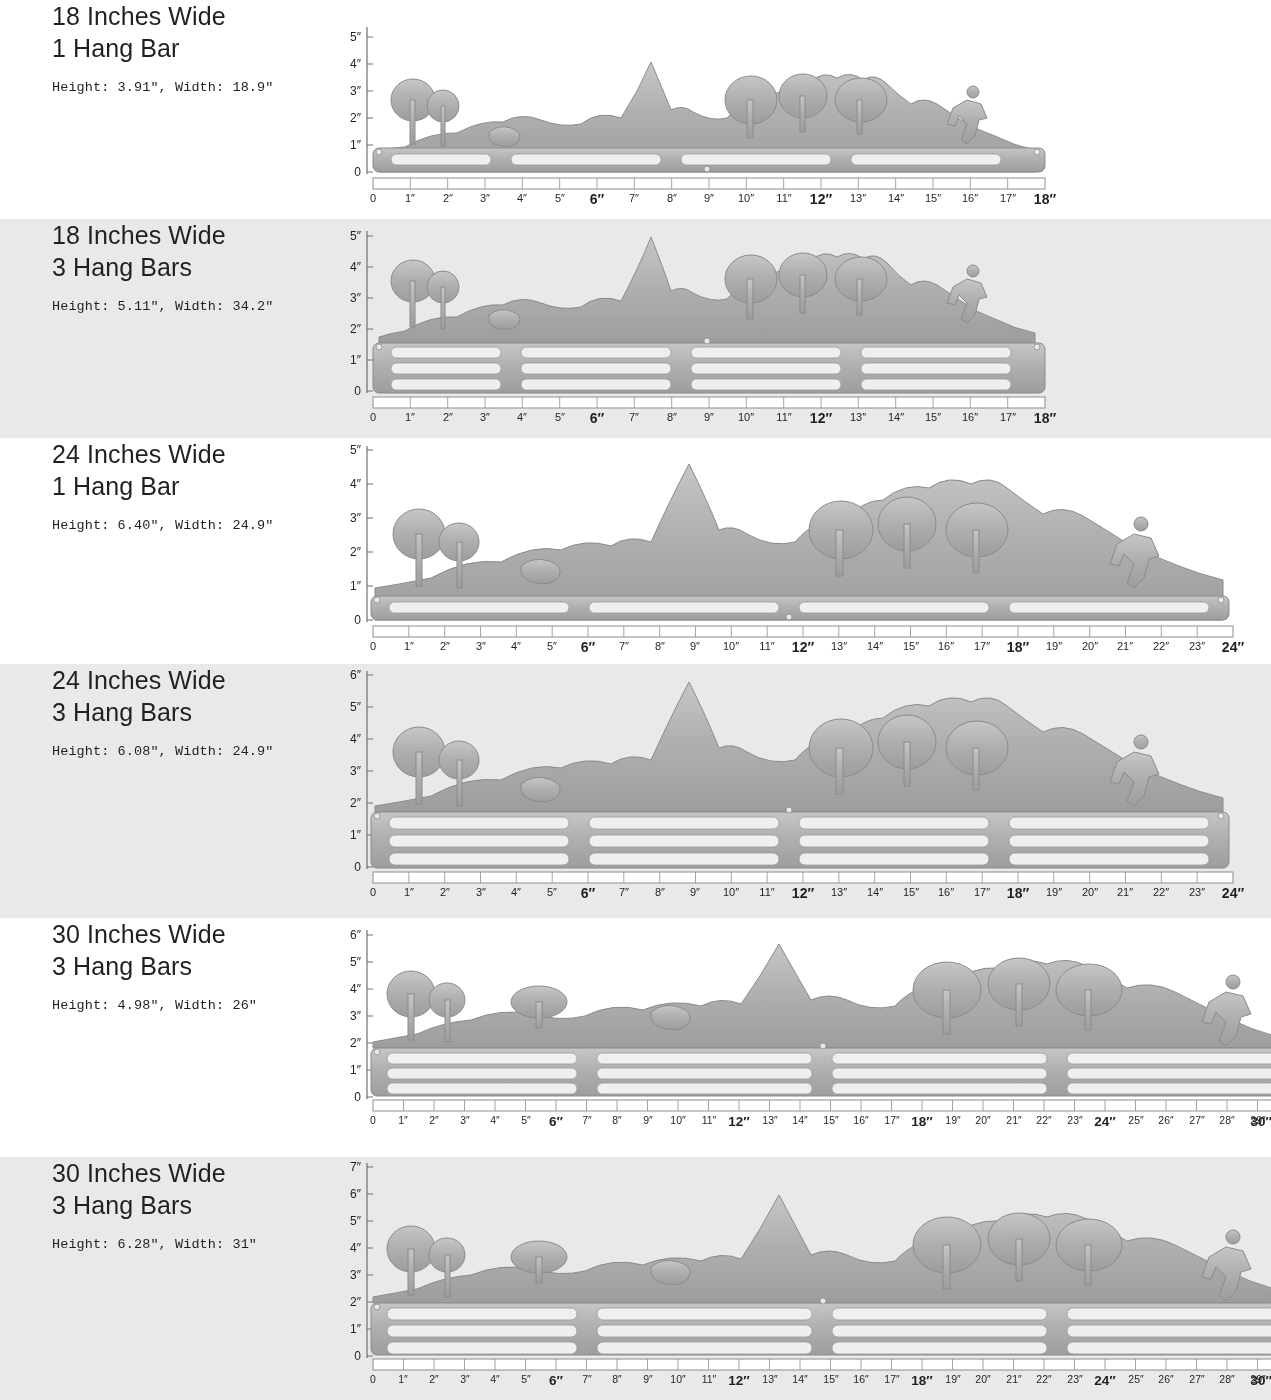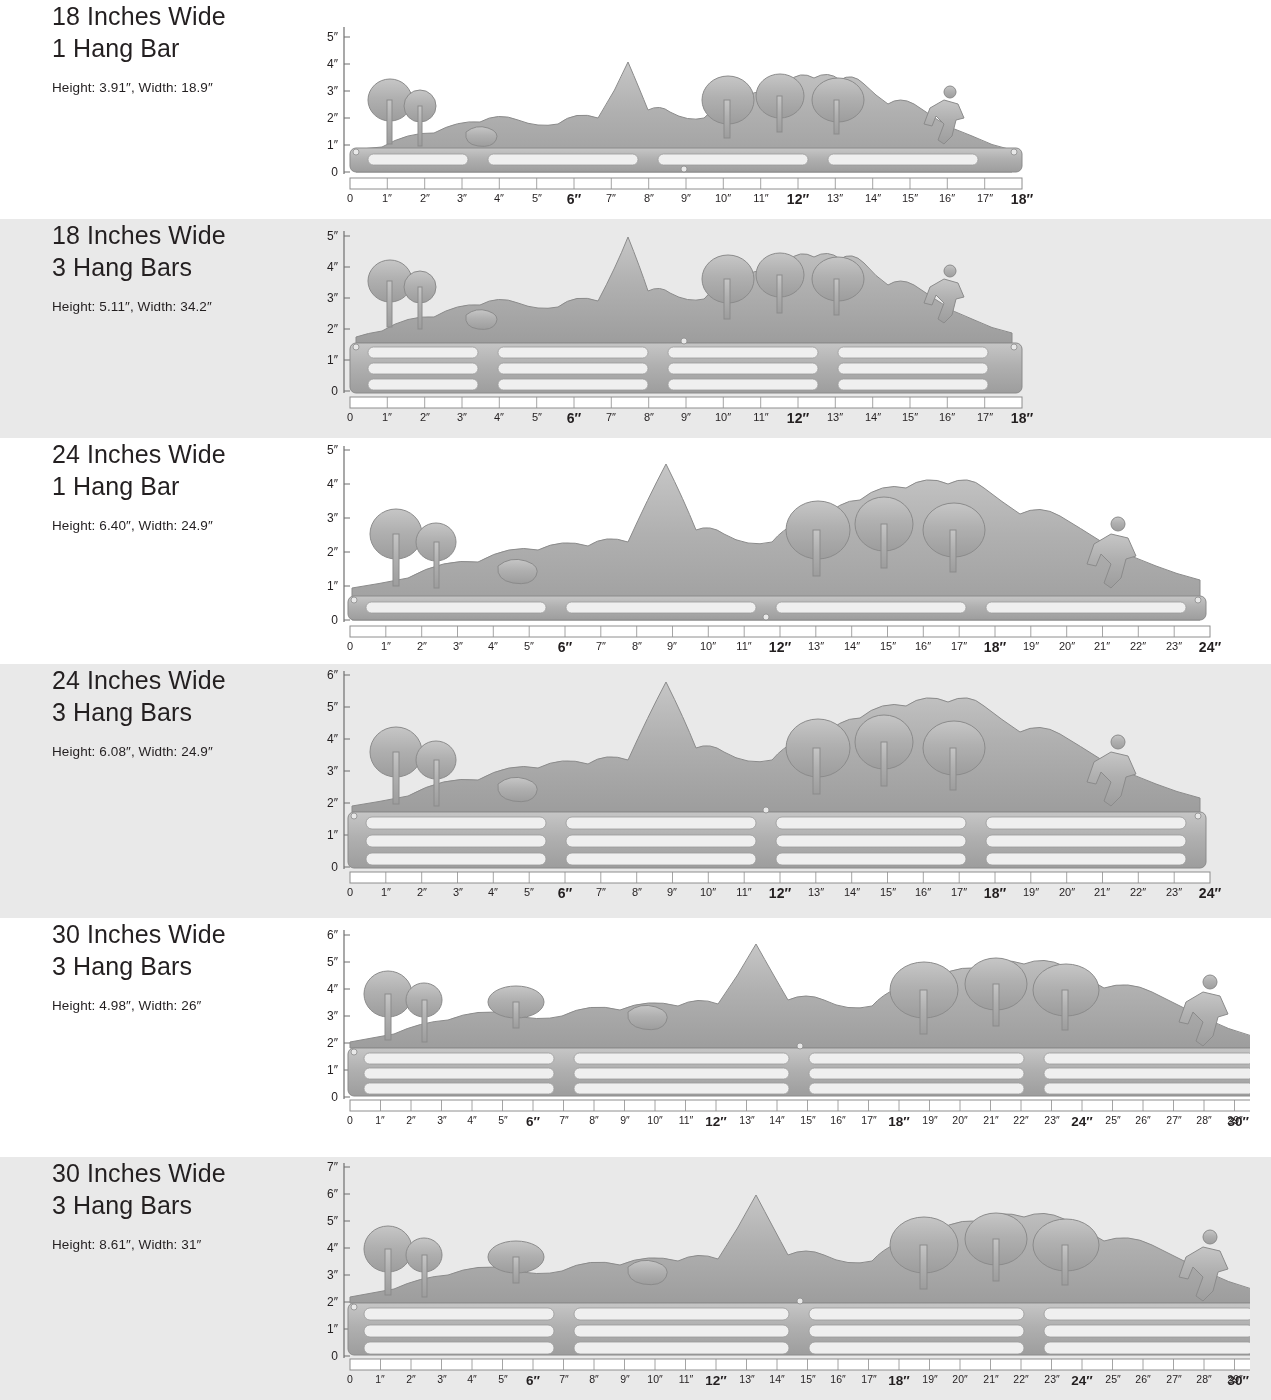--- a/index.html
+++ b/index.html
@@ -18,6 +18,7 @@
     align-items:flex-start;
     box-sizing:border-box;
     width:1271px;
+    gap:23px;
   }
   .row.shaded{background:#e9e9e9;}
   .row.plain{background:#ffffff;}

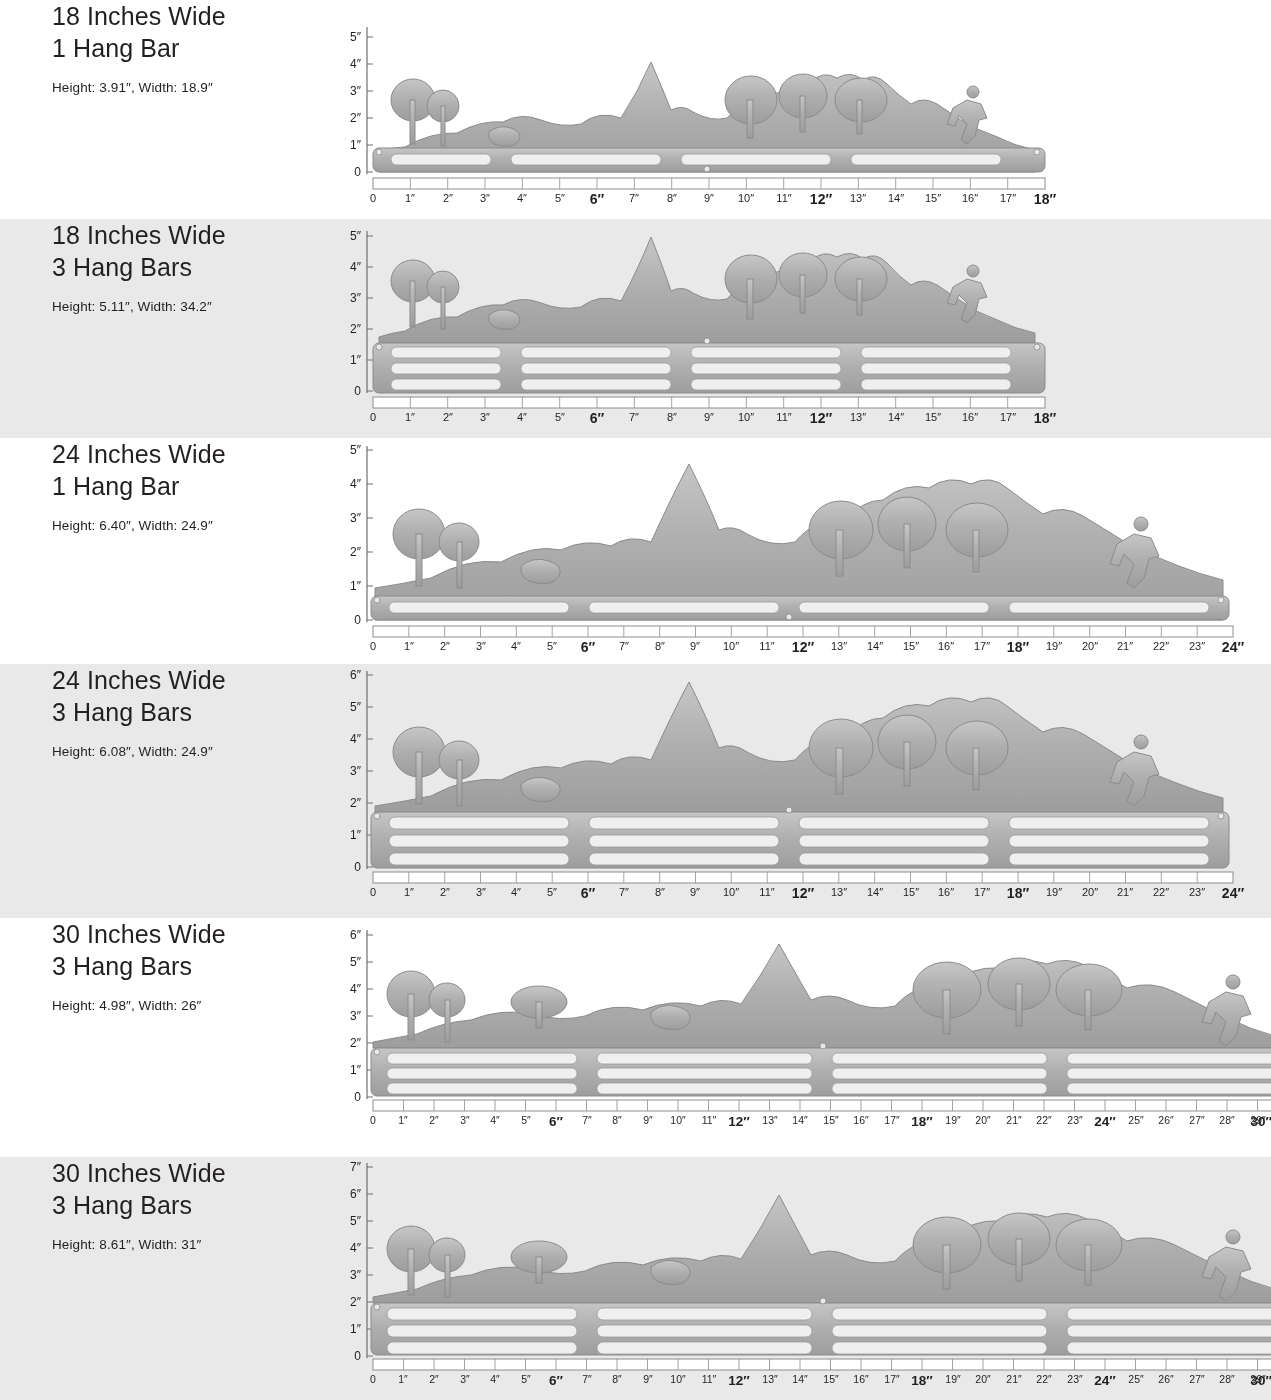--- a/index.html
+++ b/index.html
@@ -46,6 +46,7 @@
     font-size:13.5px;
     color:#231f20;
     letter-spacing:0.1px;
+    font-family:Liberation Mono, monospace;
   }
 
   .artcol{

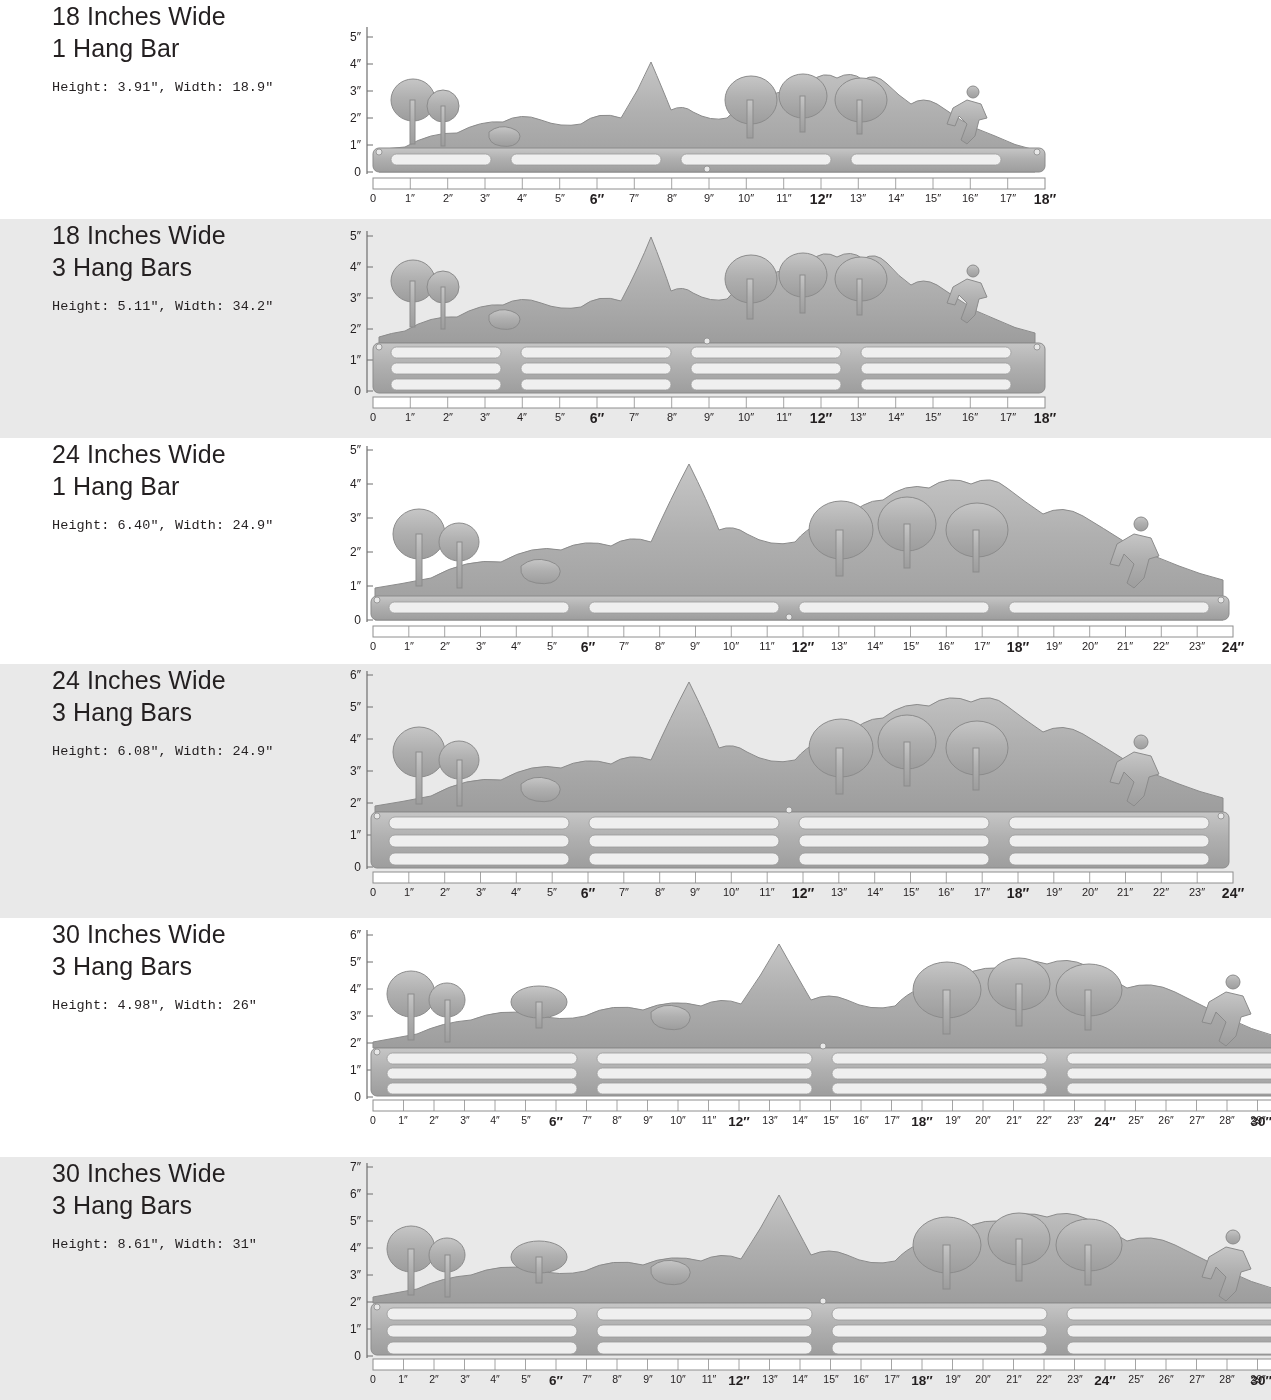--- a/index.html
+++ b/index.html
@@ -717,7 +717,7 @@
     <div class="labelcol">
       <div class="title">30 Inches Wide
 3 Hang Bars</div>
-      <div class="dims">Height: 8.61″,  Width: 31″</div>
+      <div class="dims">Height: 6.28″,  Width: 31″</div>
     </div>
     <div class="artcol">
       <svg width="950" height="243" viewBox="0 0 950 243">

